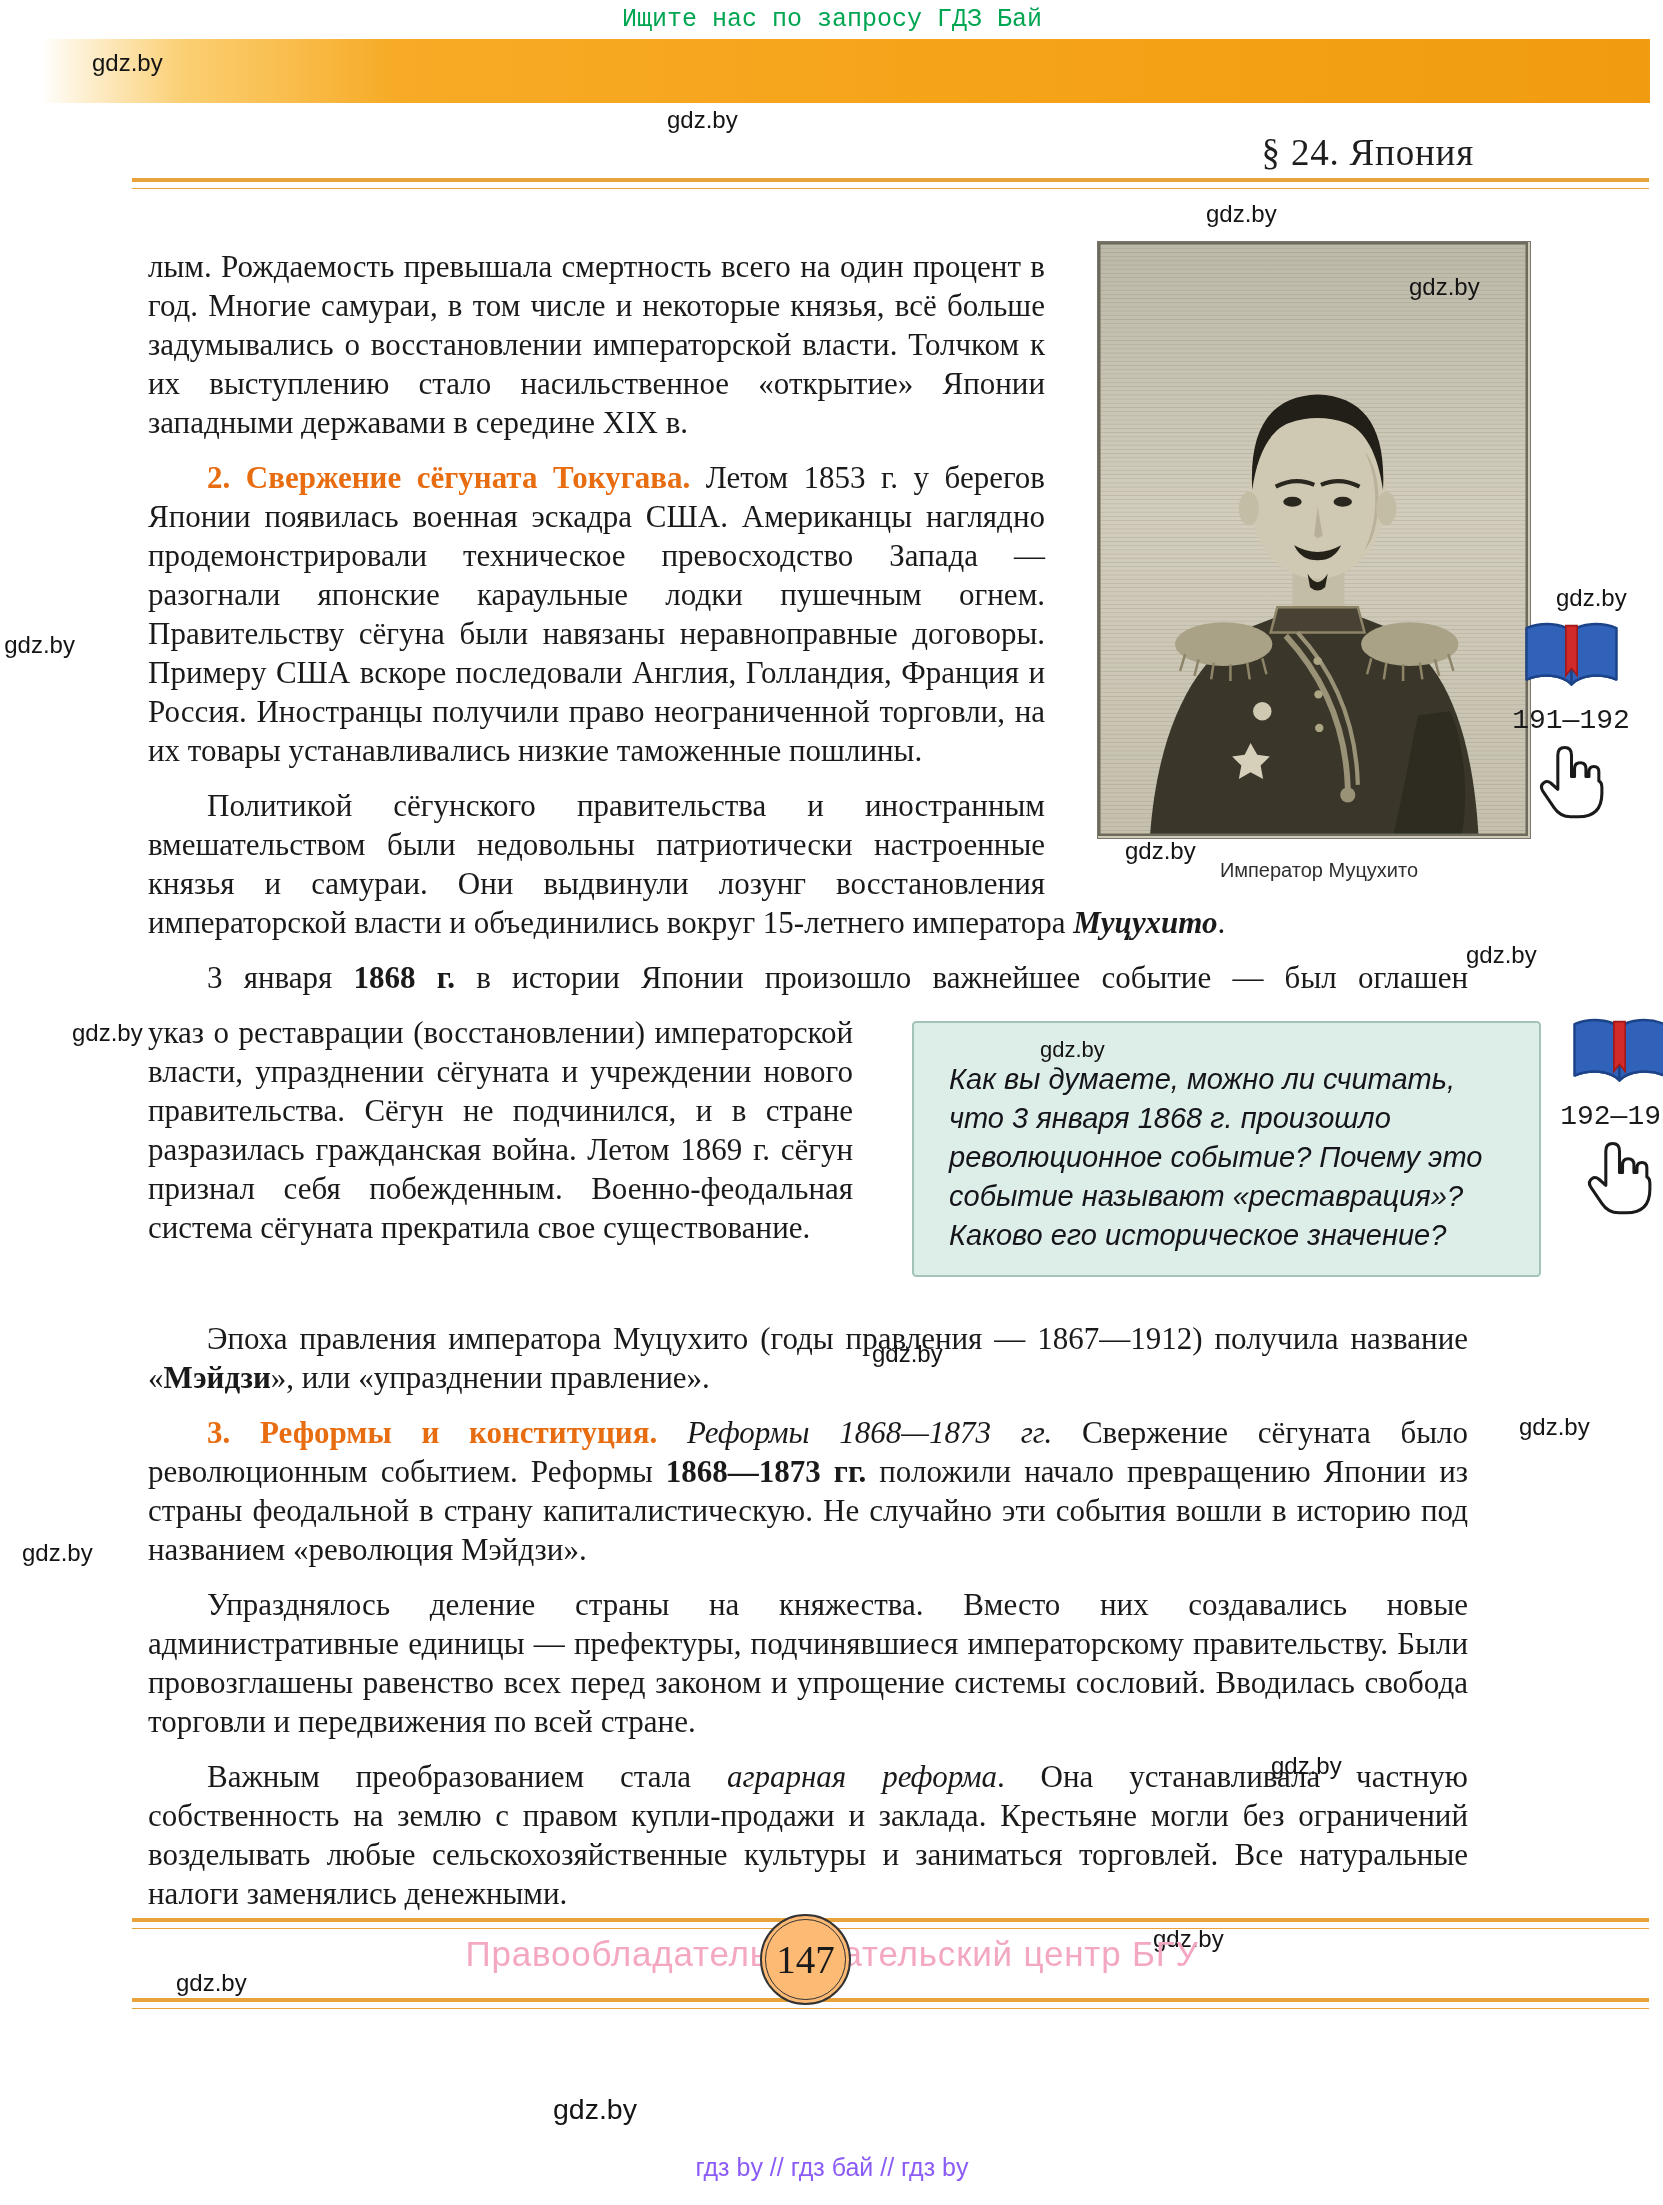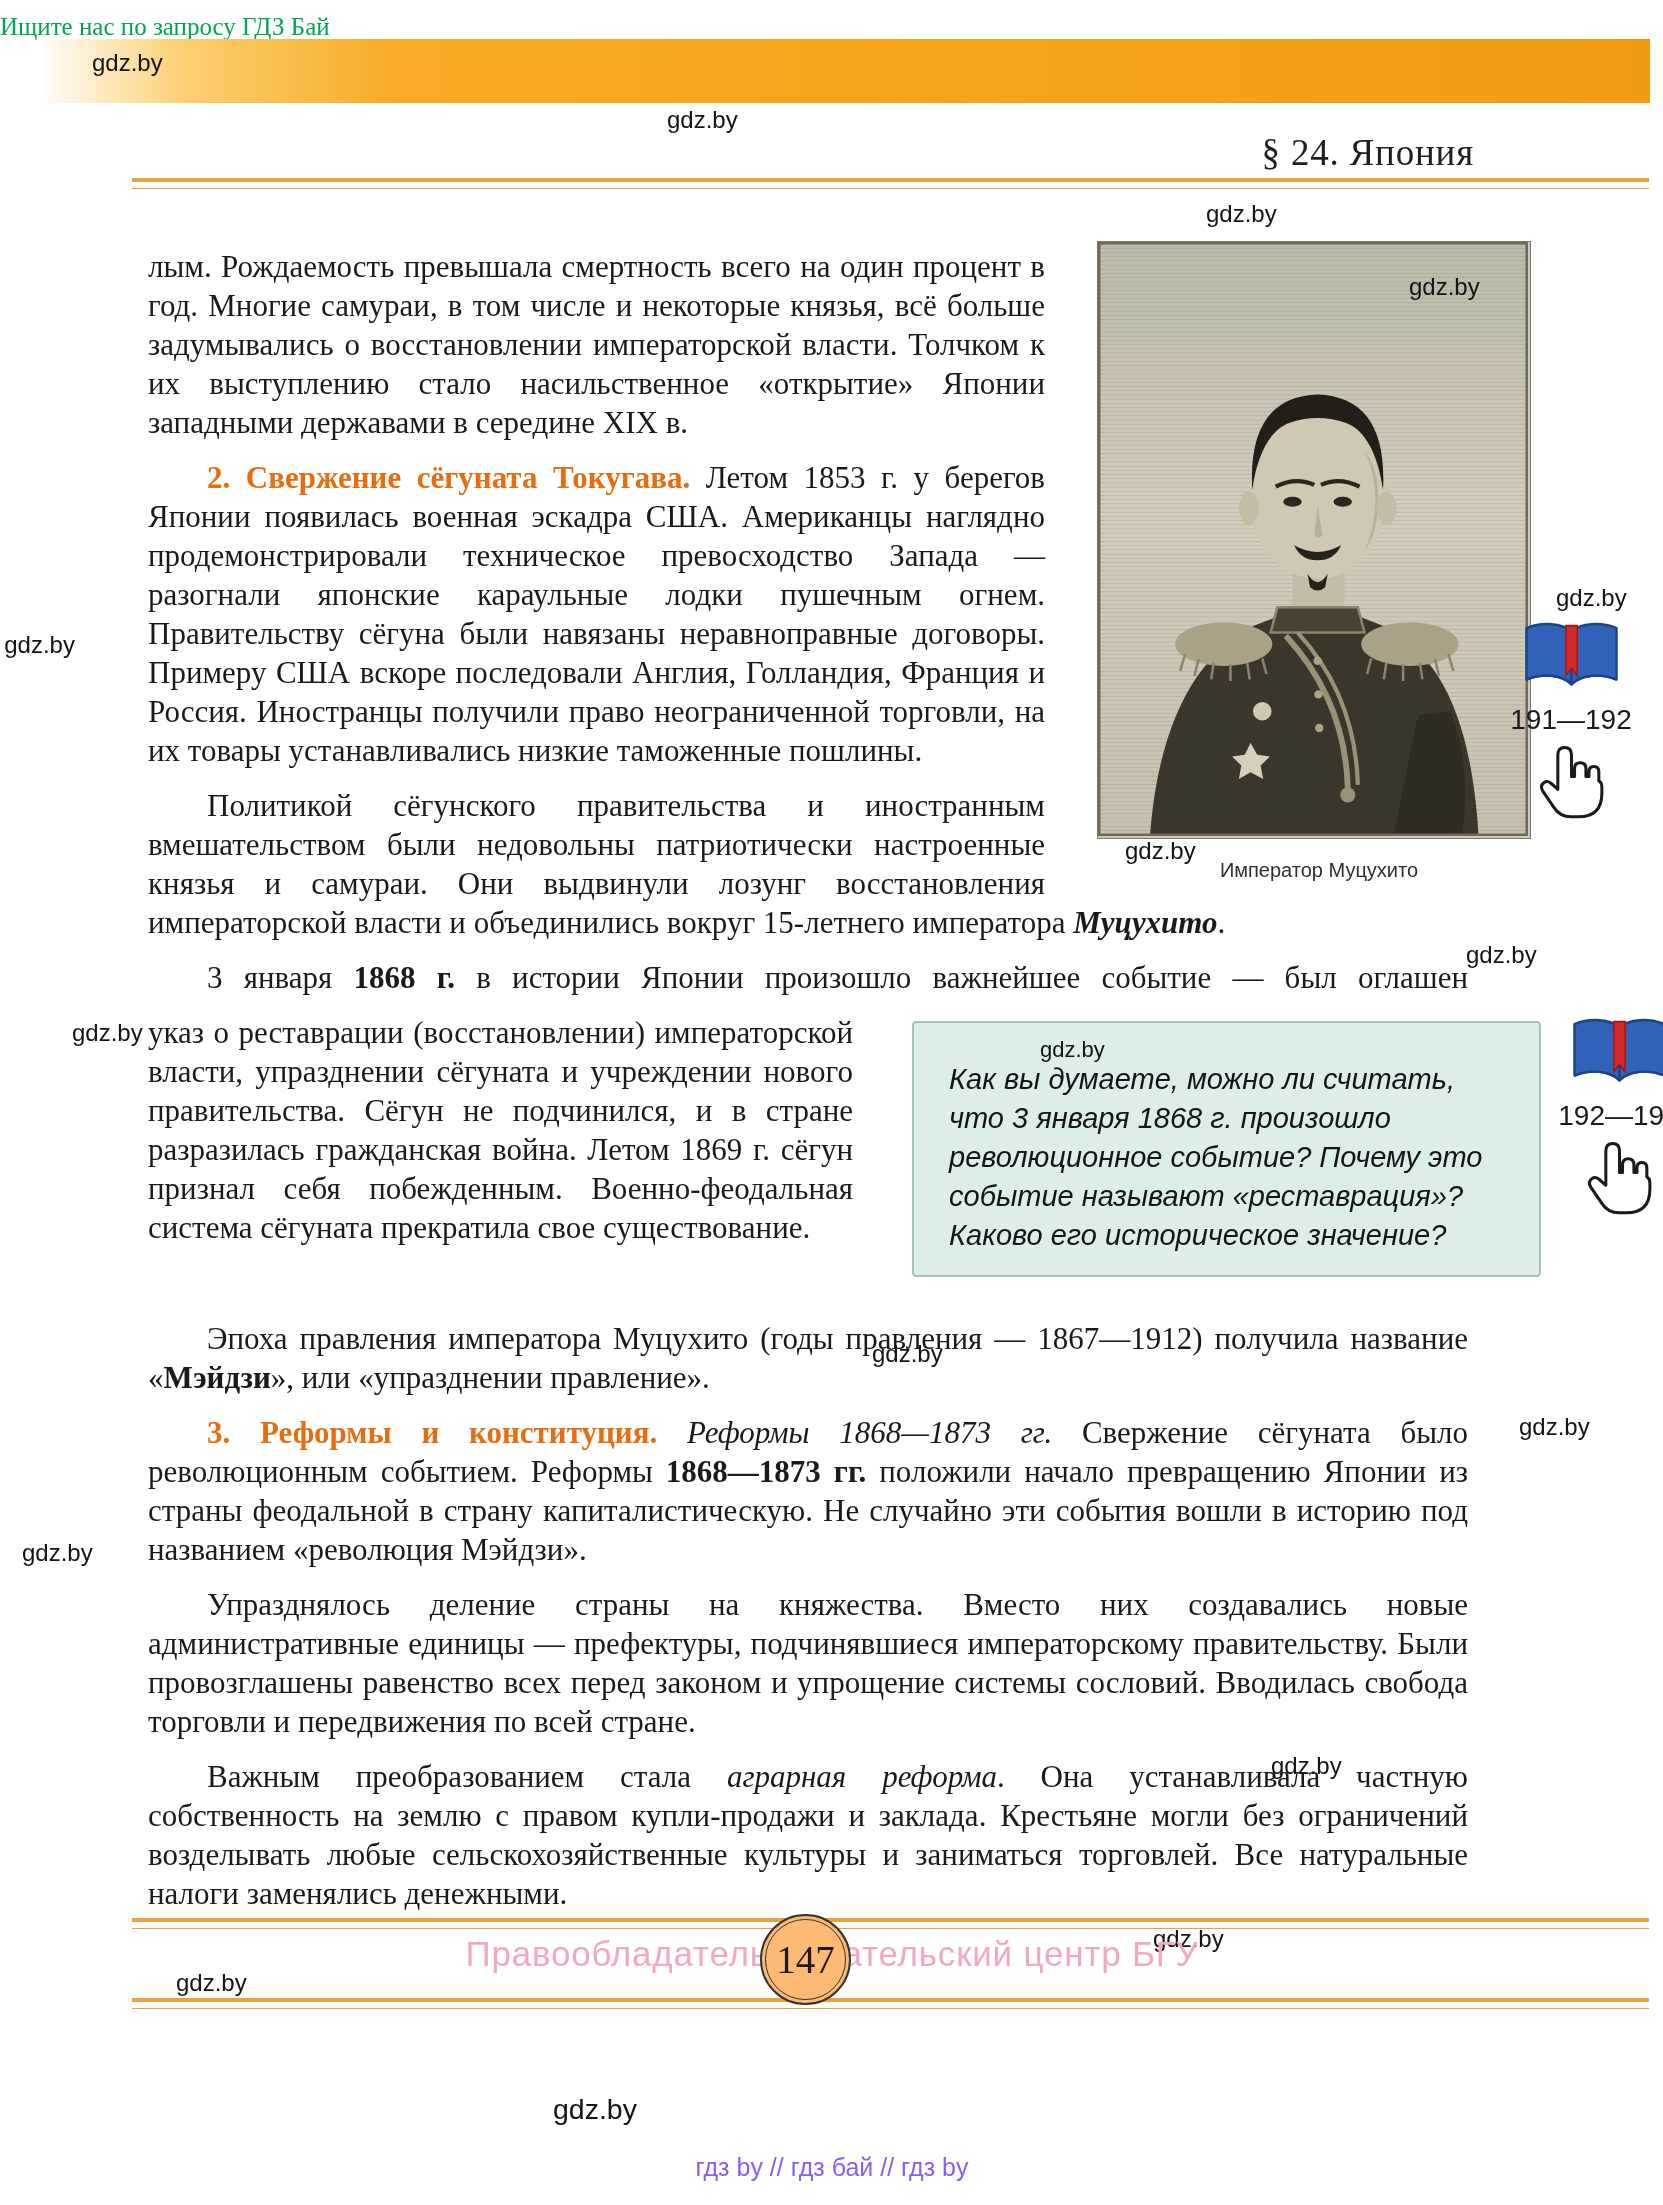--- a/index.html
+++ b/index.html
@@ -10,8 +10,8 @@
   }
   
   .top-note {
-    position:absolute; top:5px; left:0; width:100%; 
-    font-family:Liberation Serif, serif; font-size:25px; color:#00a651;margin-top:8px;
+    position:absolute; top:5px; left:0; width:100%; text-align:center;
+    font-family:Liberation Mono, monospace; font-size:25px; color:#00a651;
   }
   .orange-bar {
     position:absolute; left:40px; top:39px; width:1610px; height:64px;

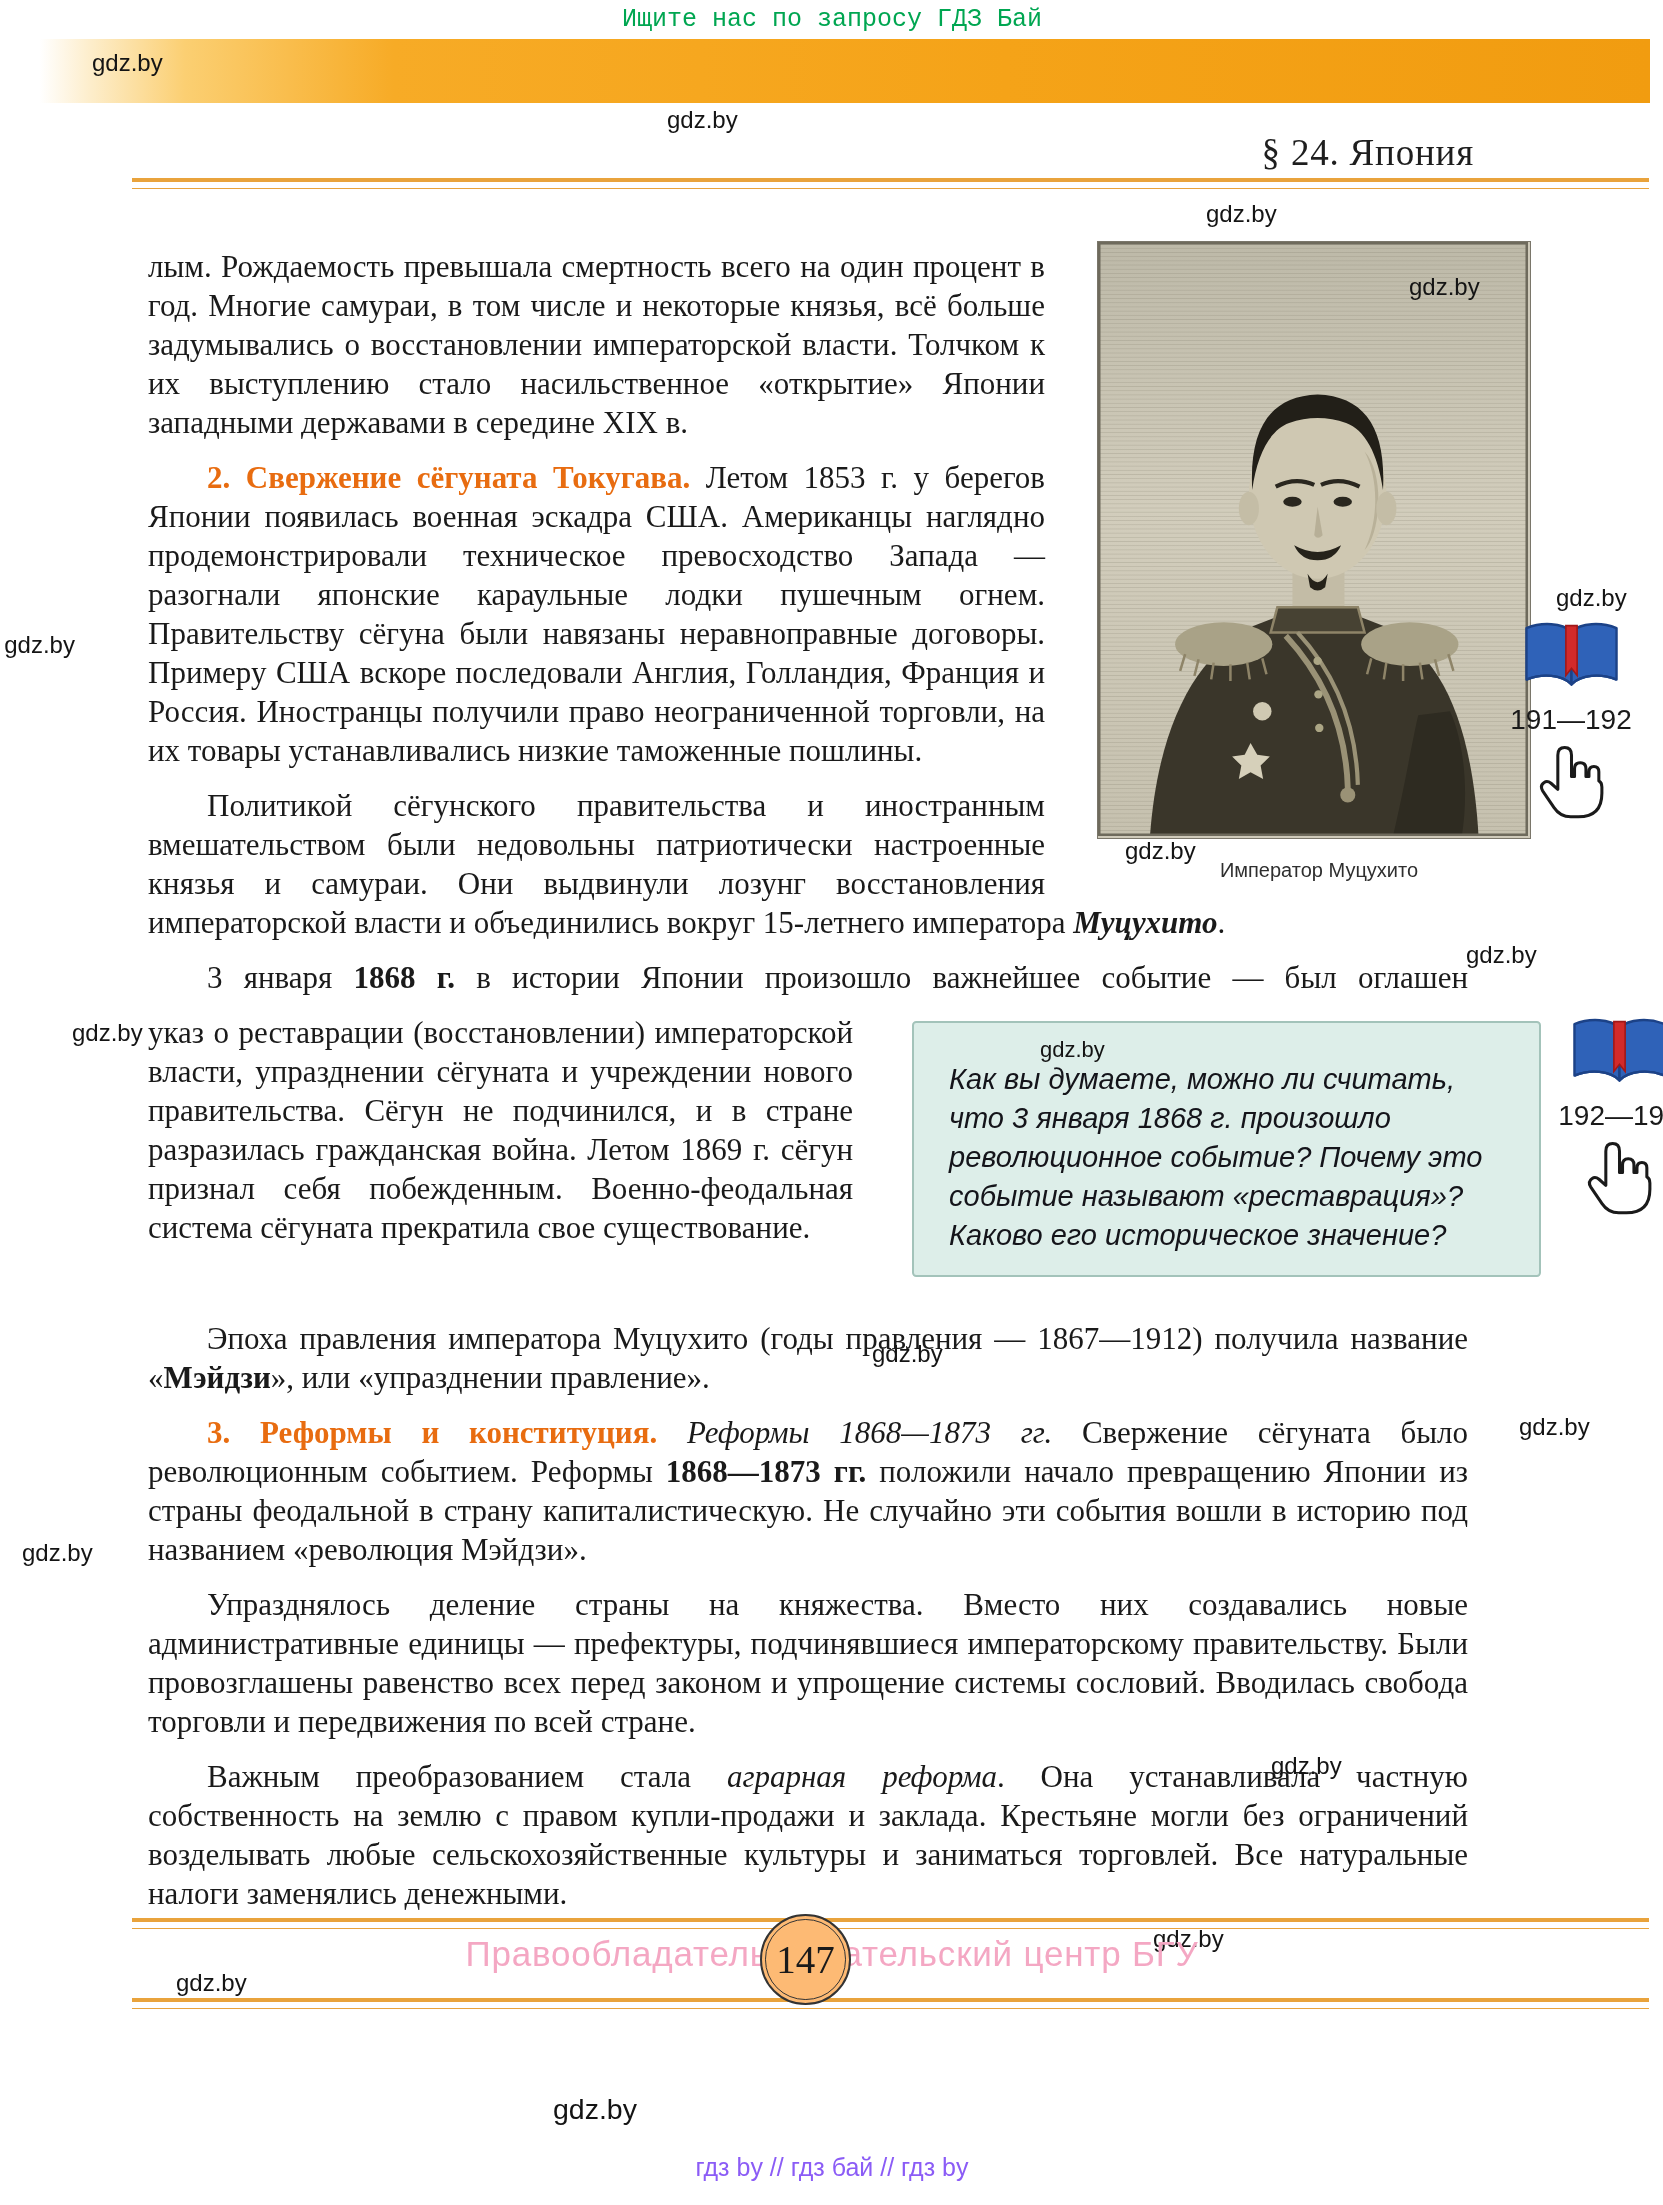--- a/index.html
+++ b/index.html
@@ -74,7 +74,7 @@
   
   .bm {
     position:absolute; width:126px; text-align:center;
-    font-family:Liberation Sans, sans-serif; font-size:28px; color:#1a1a1a;
+    font-family:Liberation Mono, monospace; font-size:28px; color:#1a1a1a;
   }
   .bm-1 { left:1508px; top:620px; }
   .bm-2 { left:1556px; top:1016px; }

